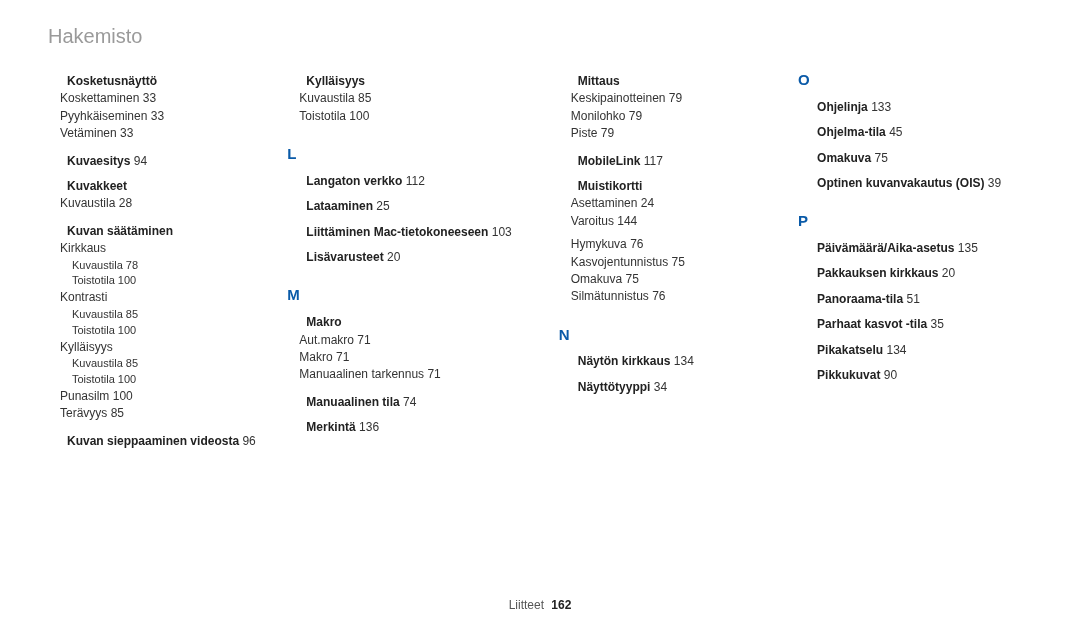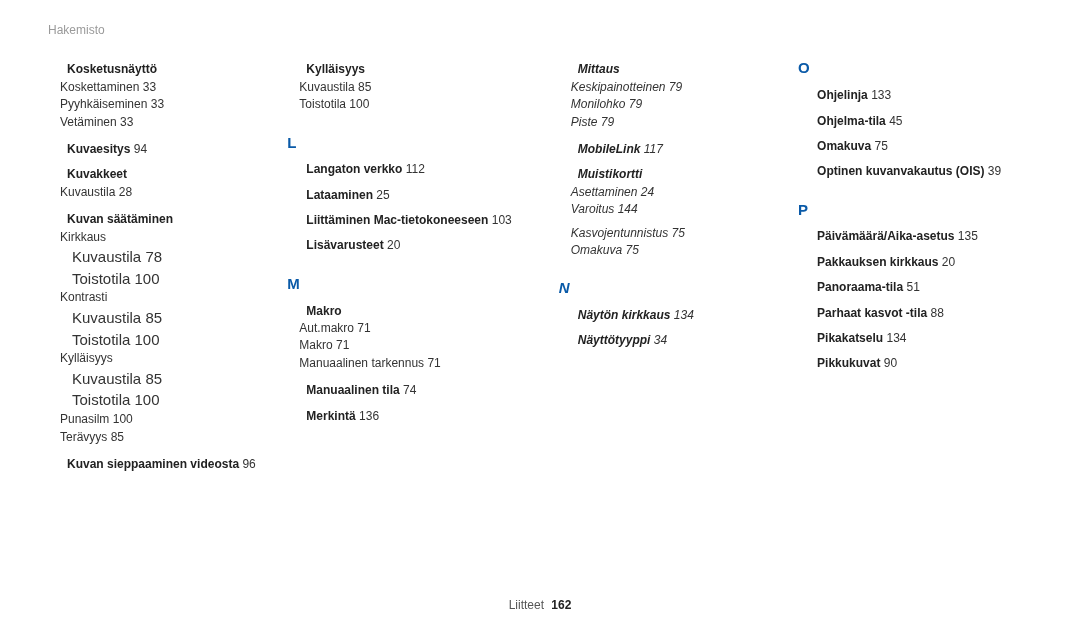--- a/index.html
+++ b/index.html
@@ -16,7 +16,7 @@
   }
   .header {
     color: #9a9a9a;
-    font-size: 12px;
+    font-size: 20px;
     font-weight: 300;
     margin-bottom: 18px;
     font-style: normal;

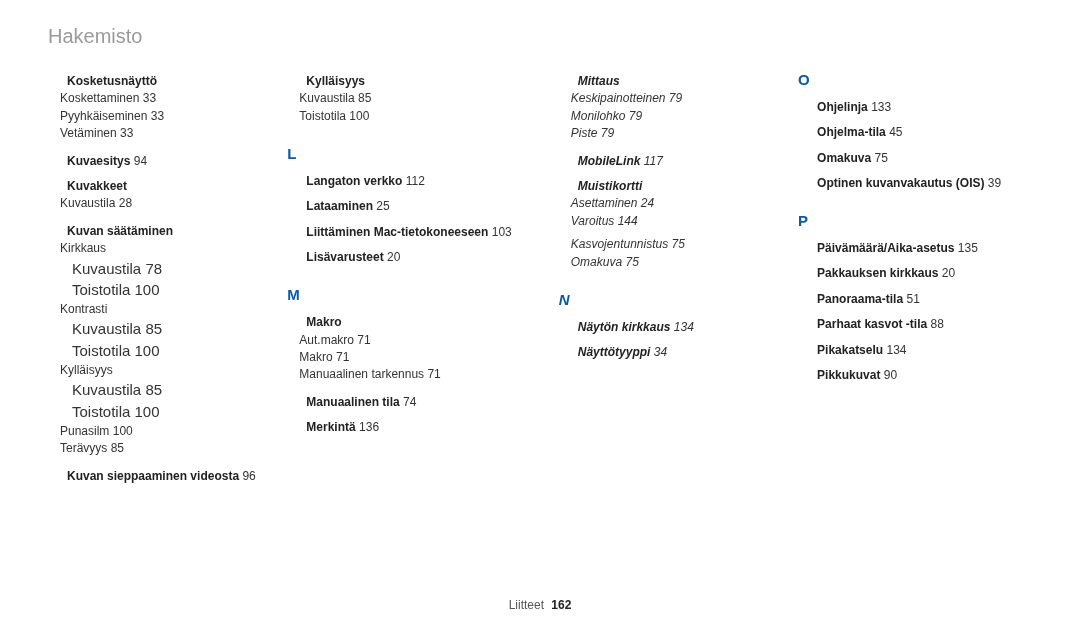--- a/index.html
+++ b/index.html
@@ -27,7 +27,7 @@
   }
   .col { flex: 1; }
   .col2 { flex: 1.14; }
-  .col3 { flex: 1; font-style: italic; }
+  .col3 { flex: 1; }
   .col4 { flex: 1.02; }
   .bold-line {
     font-weight: 700;

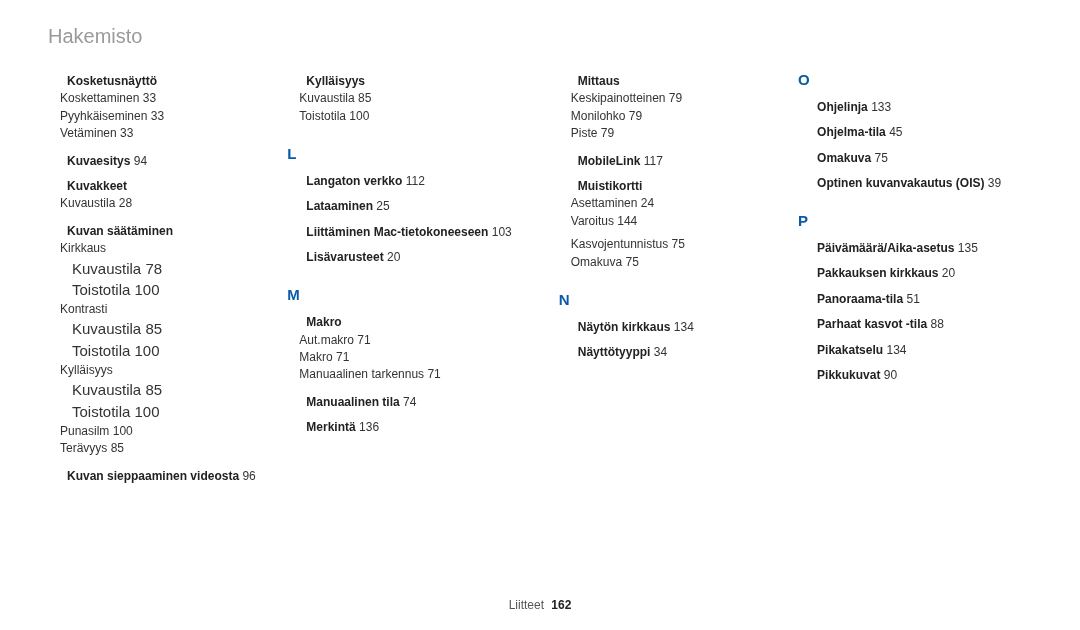--- a/index.html
+++ b/index.html
@@ -144,6 +144,7 @@
     <div class="sub"><span>Asettaminen</span>  <span class="num">24</span></div>
     <div class="sub"><span>Varoitus</span>  <span class="num">144</span></div>
     <div class="spacer6"></div>
+    <div class="sub"><span>Hymykuva</span>  <span class="num">76</span></div>
     <div class="sub"><span>Kasvojentunnistus</span>  <span class="num">75</span></div>
     <div class="sub"><span>Omakuva</span>  <span class="num">75</span></div>
 

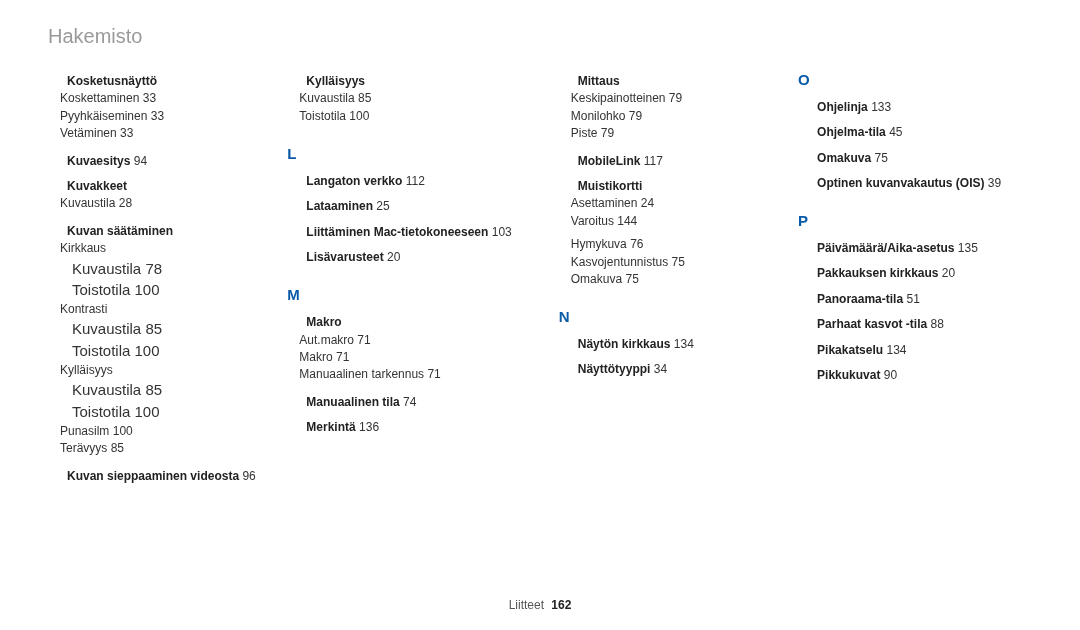--- a/index.html
+++ b/index.html
@@ -43,7 +43,7 @@
   .subsub {
     margin-left: 24px;
     color: #333;
-    font-size: 15px;
+    font-size: 11px;
   }
   .num { color: #333; font-weight: 400; }
   .section-letter {

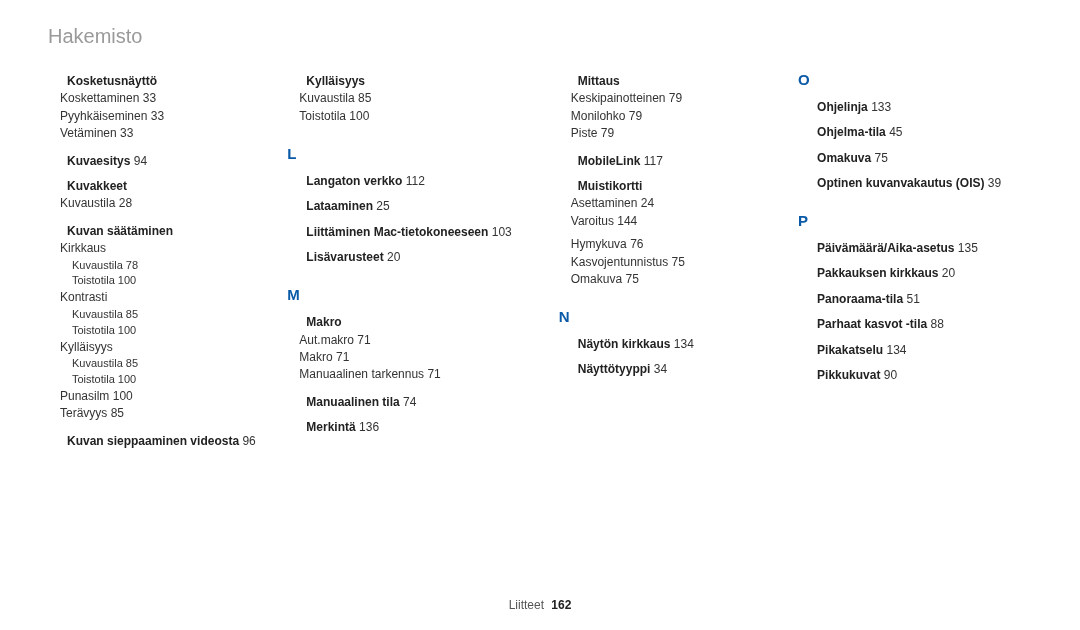--- a/index.html
+++ b/index.html
@@ -147,6 +147,7 @@
     <div class="sub"><span>Hymykuva</span>  <span class="num">76</span></div>
     <div class="sub"><span>Kasvojentunnistus</span>  <span class="num">75</span></div>
     <div class="sub"><span>Omakuva</span>  <span class="num">75</span></div>
+    <div class="sub"><span>Silmätunnistus</span>  <span class="num">76</span></div>
 
     <div class="section-letter">N</div>
     <div class="bold-line"><span>Näytön kirkkaus</span>  <span class="num">134</span></div>

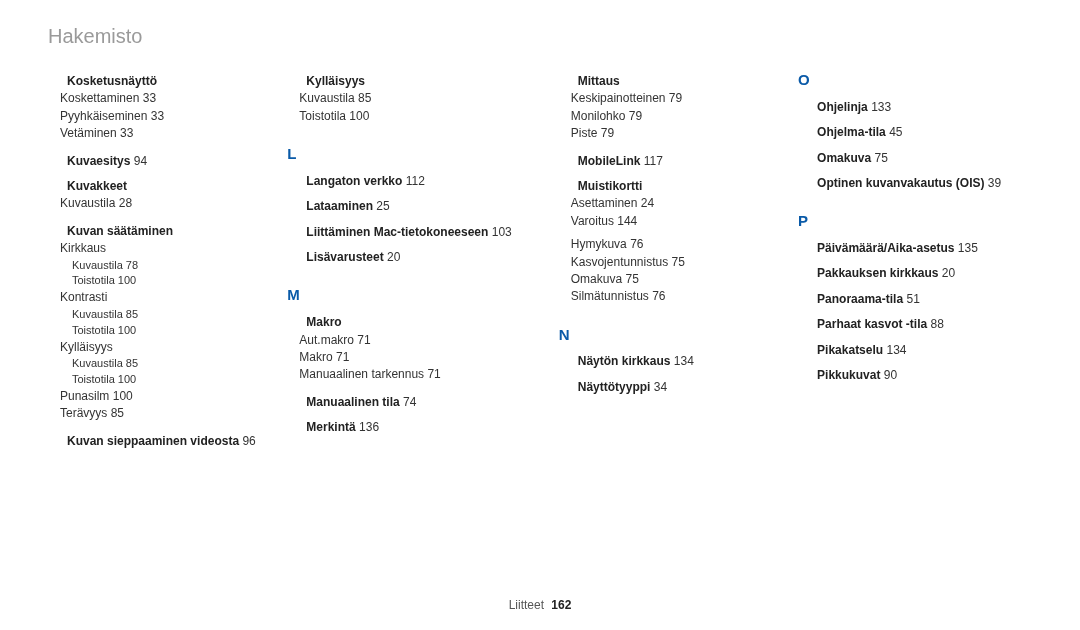--- a/index.html
+++ b/index.html
@@ -173,7 +173,7 @@
     <div class="spacer4"></div>
     <div class="bold-line"><span>Panoraama-tila</span>  <span class="num">51</span></div>
     <div class="spacer4"></div>
-    <div class="bold-line"><span>Parhaat kasvot -tila</span> <span class="num">88</span></div>
+    <div class="bold-line"><span>Parhaat kasvot -tila</span> <span class="num">35</span></div>
     <div class="spacer4"></div>
     <div class="bold-line"><span>Pikakatselu</span>  <span class="num">134</span></div>
     <div class="spacer4"></div>

